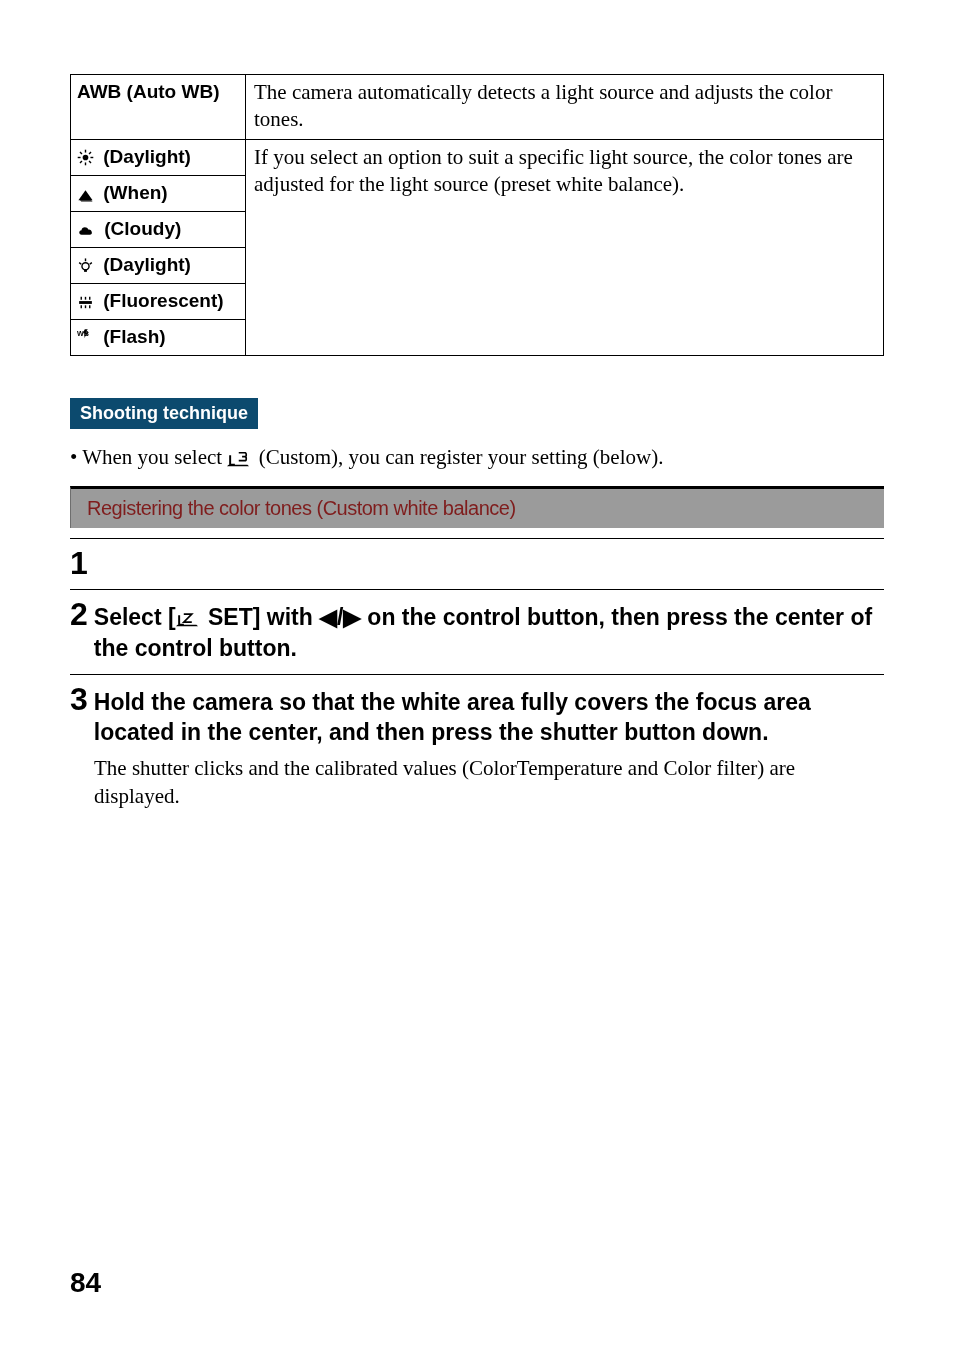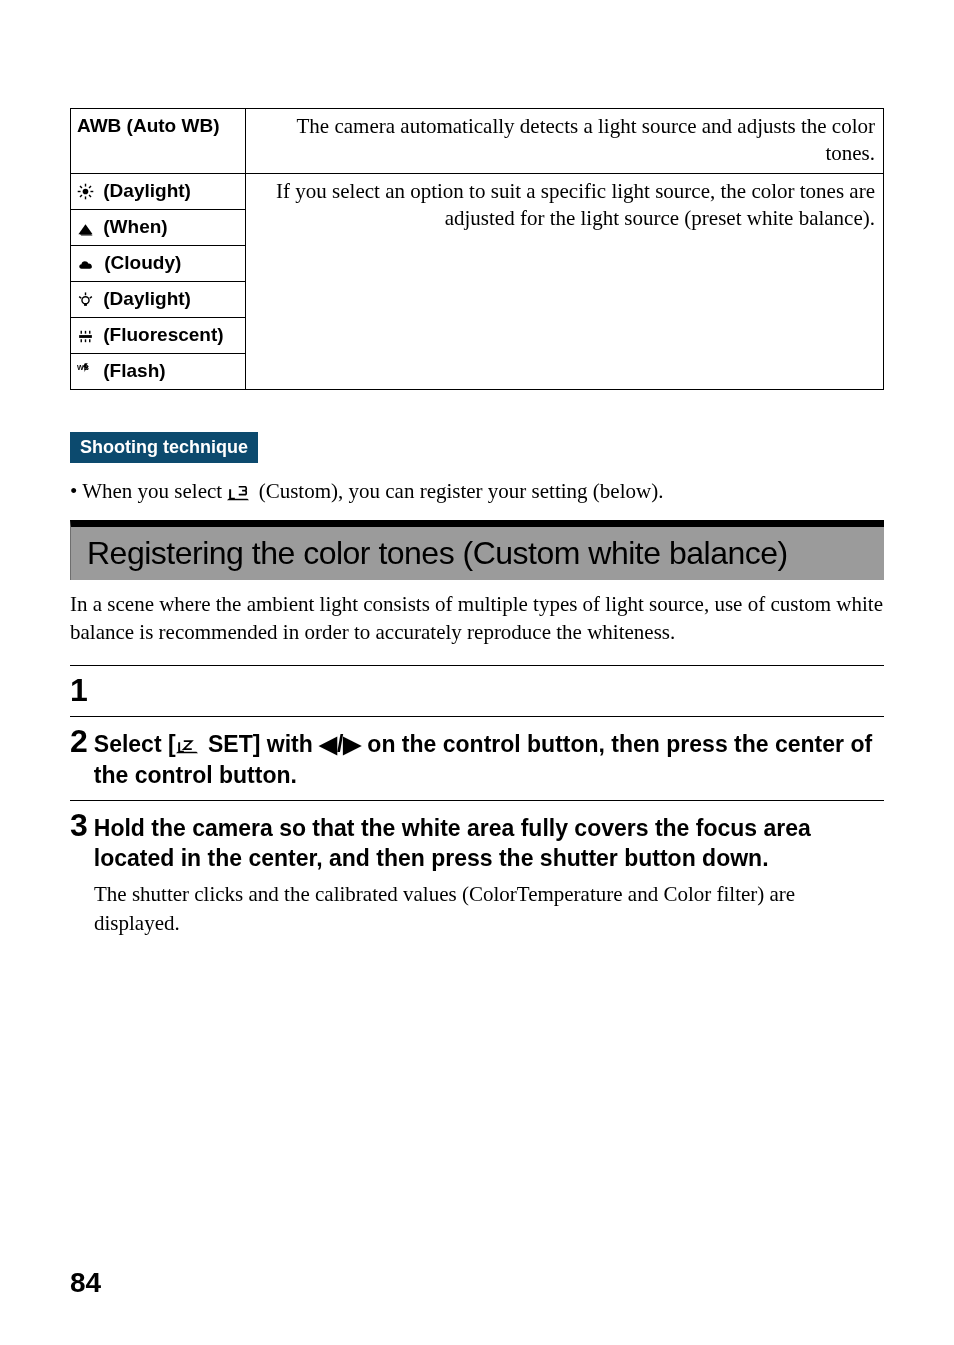--- a/index.html
+++ b/index.html
@@ -18,7 +18,6 @@
     width: 100%;
     border-collapse: collapse;
     margin-bottom: 42px;
-    margin-top: 34px;
   }
   table.wb th, table.wb td {
     border: 1px solid #000;

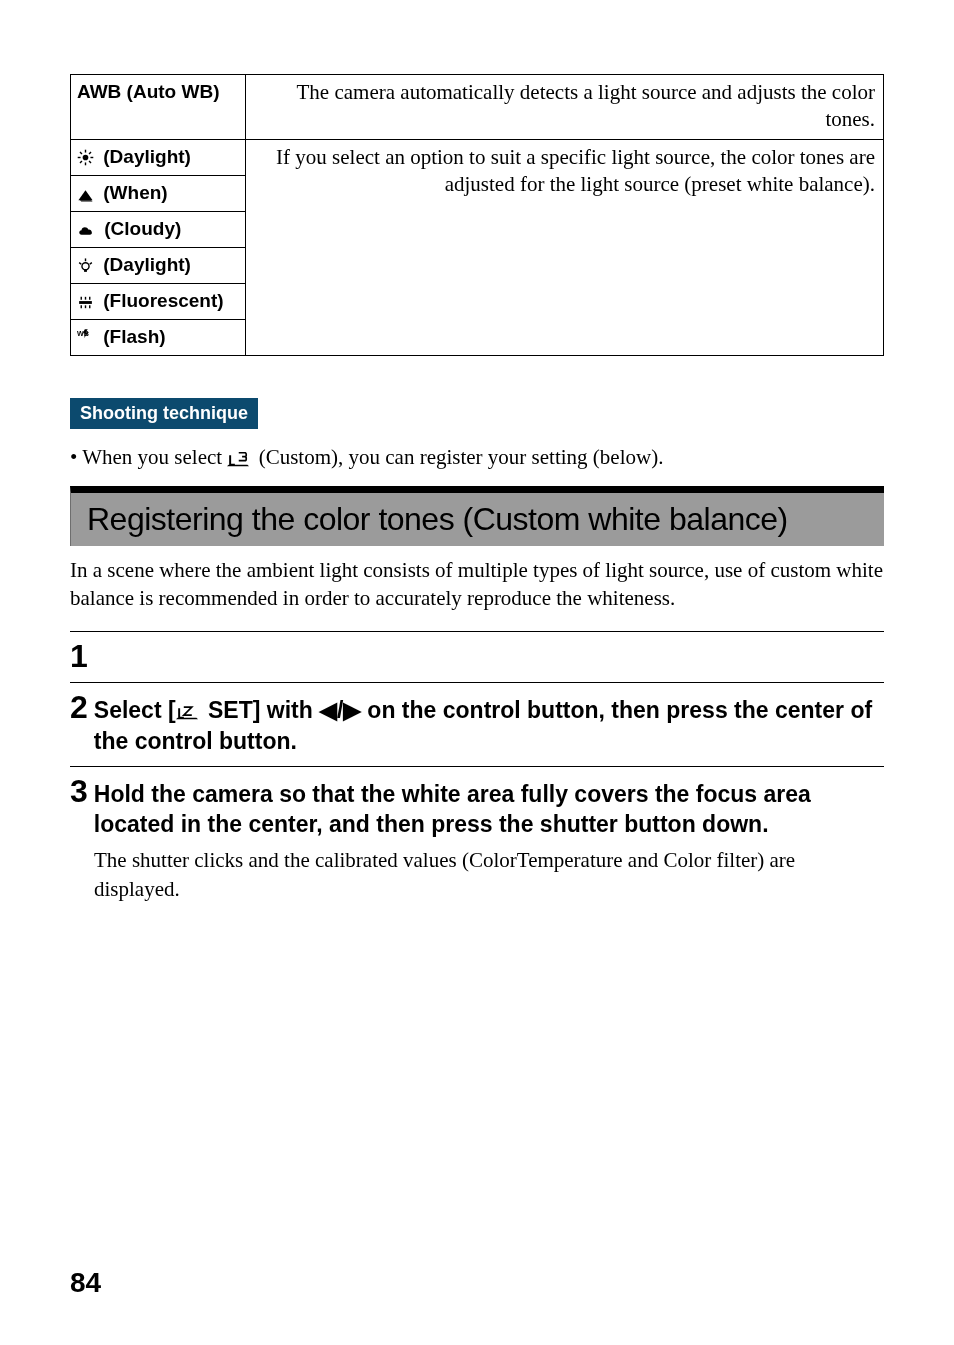--- a/index.html
+++ b/index.html
@@ -36,7 +36,6 @@
     font-size: 21px;
     padding: 4px 8px 6px 8px;
     line-height: 1.28;
-    text-align: right;
   }
   .icon {
     display: inline-block;

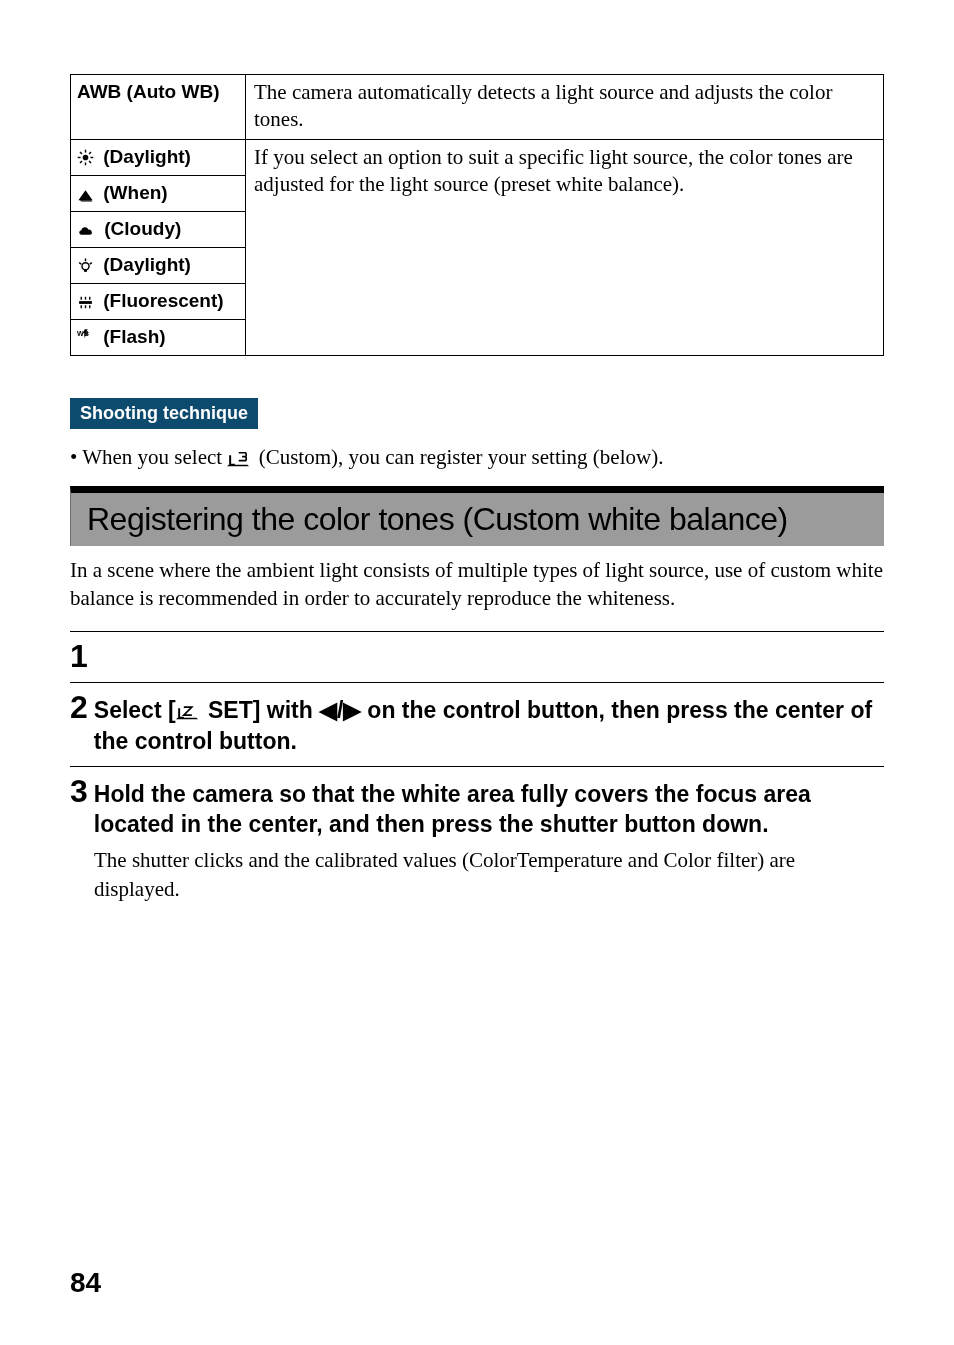--- a/index.html
+++ b/index.html
@@ -59,13 +59,13 @@
   }
   .section-bar {
     background: #9b9b9b;
-    color: #000000;
-    font-family: Arial, Helvetica, sans-serif;
-    font-size: 32px;
+    color: #7f1d1d;
+    font-family: Arial, Helvetica, sans-serif;
+    font-size: 20px;
     font-weight: normal;
     padding: 8px 10px 8px 16px;
     margin-bottom: 10px;
-    border-top: 7px solid #000000;
+    border-top: 3px solid #000000;
     border-left: 1px solid #6e6e6e;
     letter-spacing: -0.5px;
   }

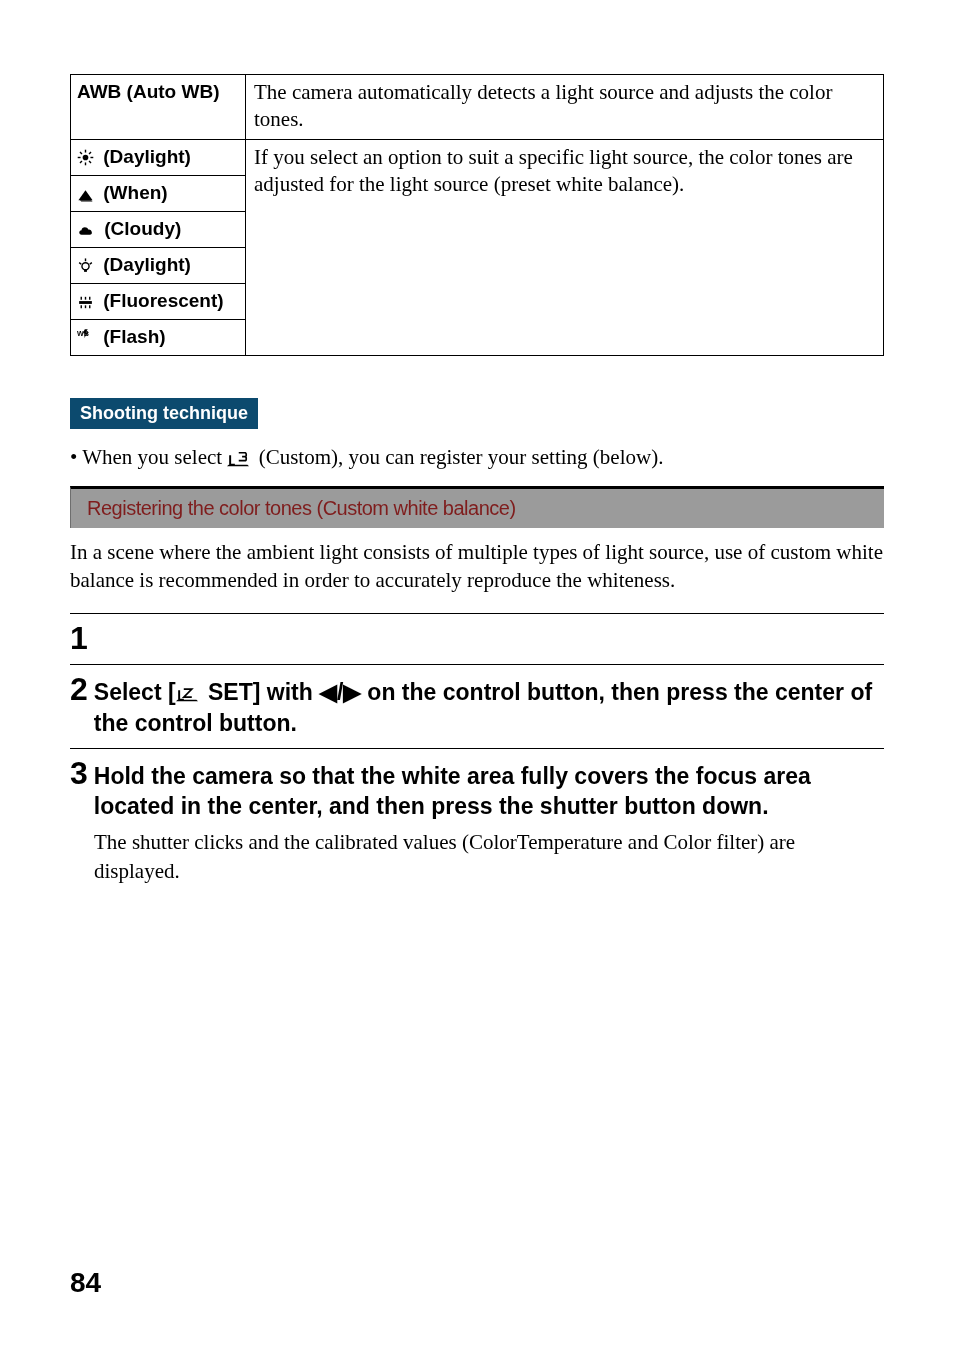--- a/index.html
+++ b/index.html
@@ -240,7 +240,6 @@
 
 <div class="section-bar"><span>Registering the color tones (Custom white balance)</span></div>
 
-<div class="para"><span>In a scene where the ambient light consists of multiple types of light source, use of custom white balance is recommended in order to accurately reproduce the whiteness.</span></div>
 
 <div class="step-wrap">
   <div class="step-line">

